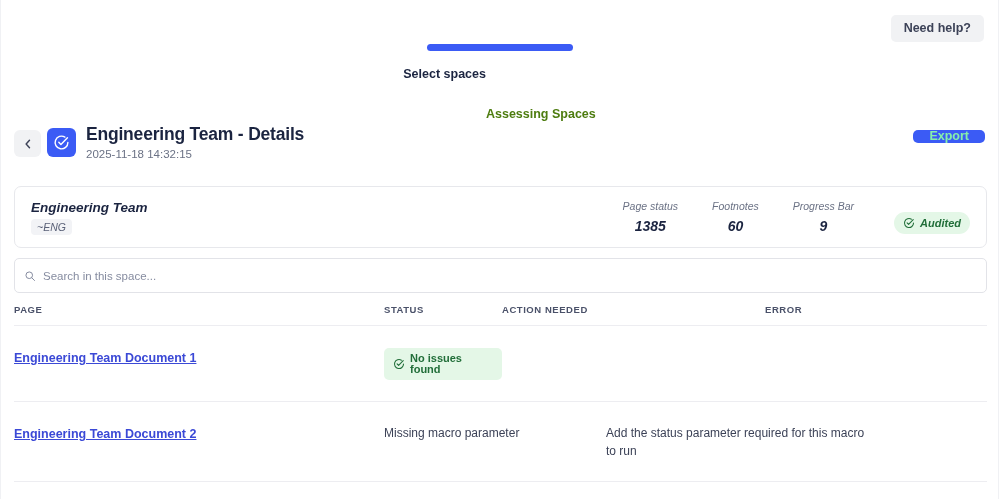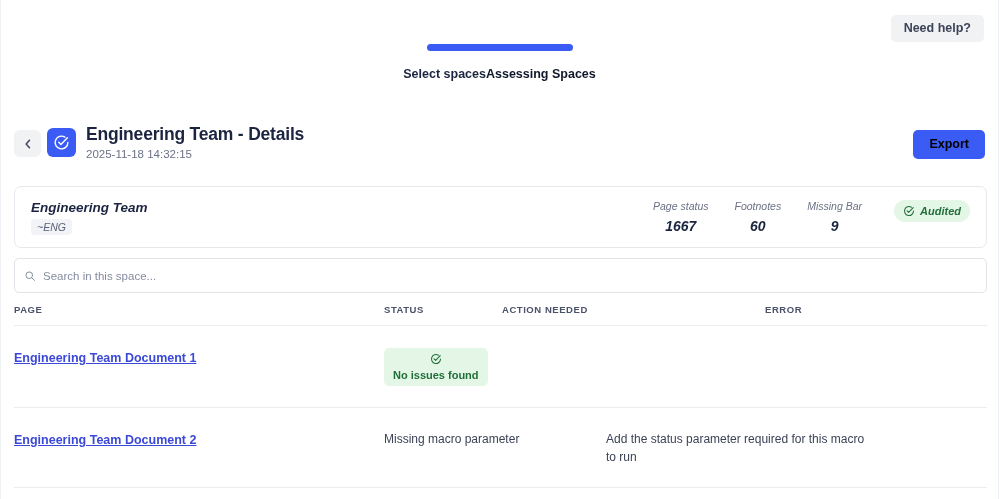--- a/index.html
+++ b/index.html
@@ -56,7 +56,7 @@
     font-weight: 700;
   }
   .step-current { color: #1b2440; }
-  .step-next { color: #0f172a; }
+  .step-next { color: #4d7c0f; margin-top: 40px; }
 
   
   .header {

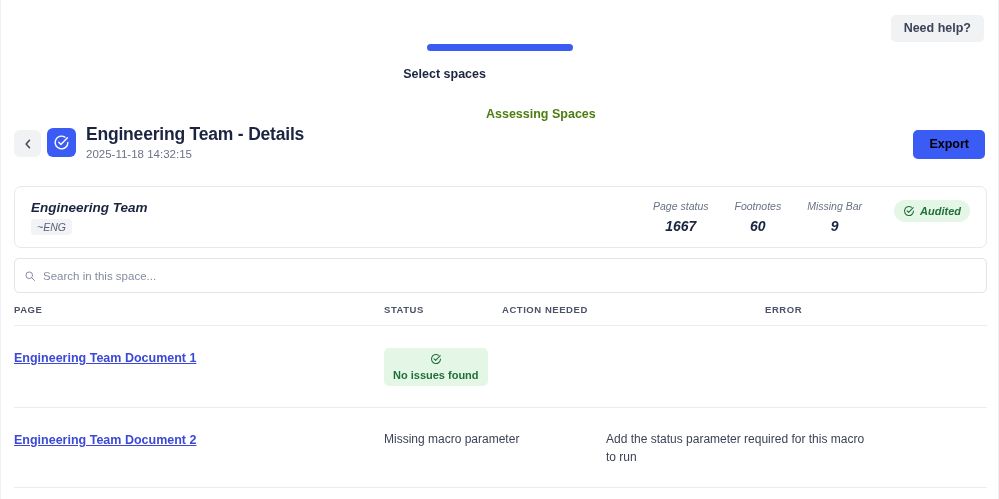--- a/index.html
+++ b/index.html
@@ -96,10 +96,10 @@
     position: absolute;
     right: 0; top: 2px;
     background: #3b5bf5;
-    color: #000000;
+    color: #86efac;
     font-size: 12.5px; font-weight: 700;
     border: none; border-radius: 5px;
-    padding: 8px 16px;
+    padding: 0 16px;
     cursor: pointer;
     line-height: 1;
     font-family: "Liberation Sans", sans-serif;

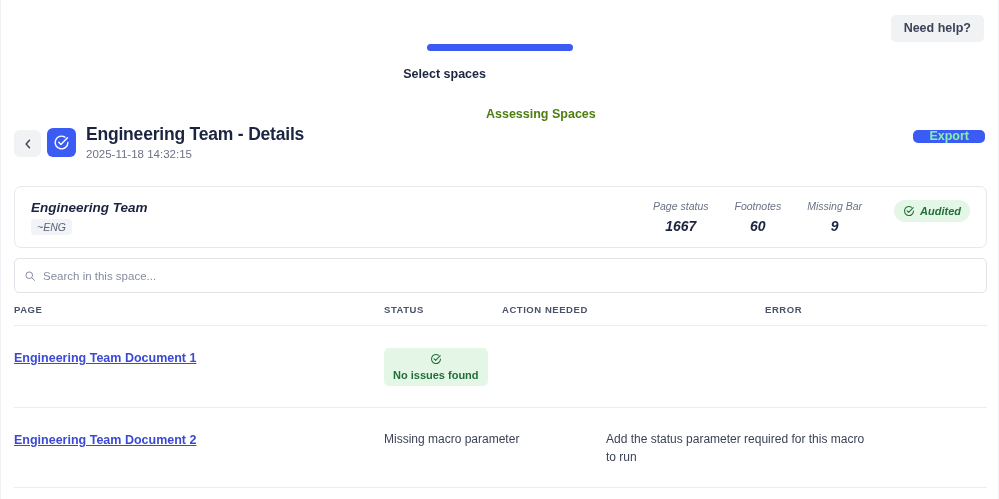--- a/index.html
+++ b/index.html
@@ -132,8 +132,8 @@
   .stats {
     margin-left: auto;
     display: flex;
-    align-items: flex-start;
-    gap: 26px;
+    align-items: flex-end;
+    gap: 34px;
   }
   .stat { text-align: center; }
   .stat-label { font-size: 10.5px; color: #6b7285; line-height: 1.3; }

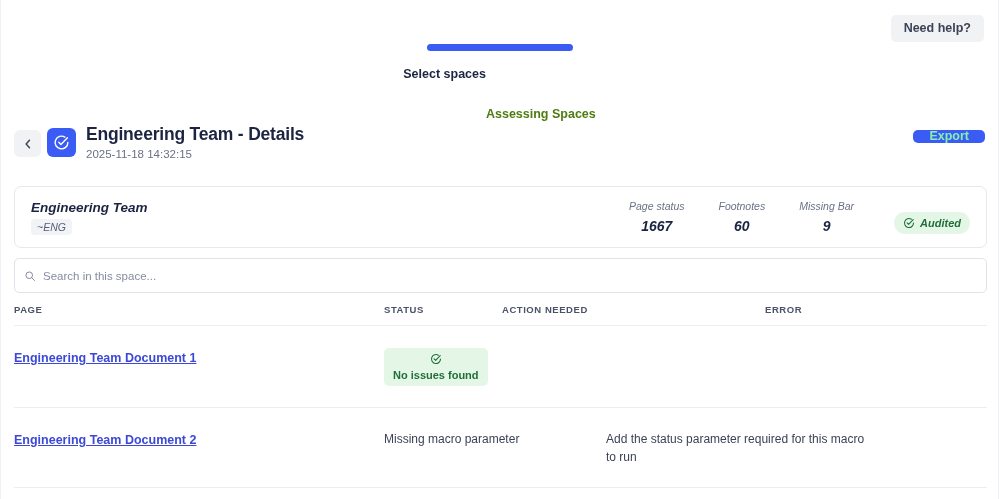--- a/index.html
+++ b/index.html
@@ -276,7 +276,7 @@
         <div class="stat-value">60</div>
       </div>
       <div class="stat">
-        <div class="stat-label">Missing Bar</div>
+        <div class="stat-label">Progress Bar</div>
         <div class="stat-value">9</div>
       </div>
       <div class="audited">

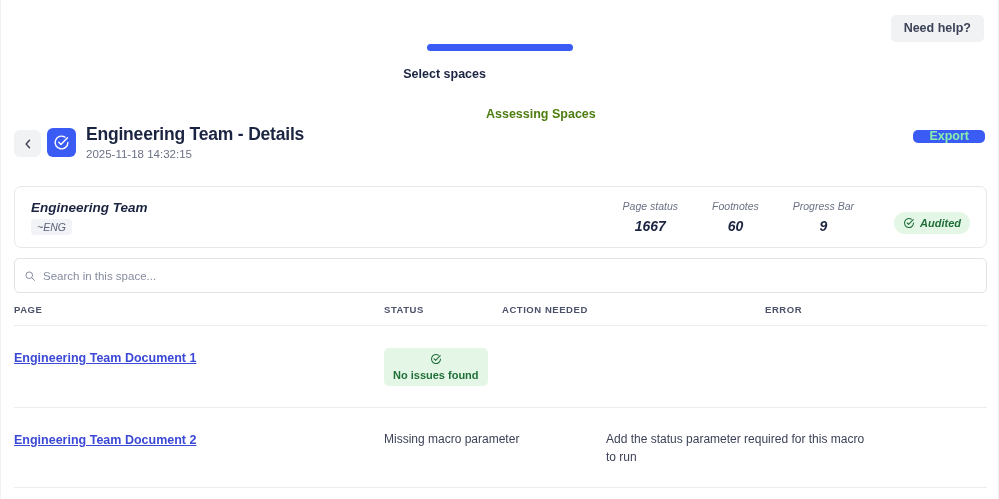--- a/index.html
+++ b/index.html
@@ -269,7 +269,7 @@
     <div class="stats">
       <div class="stat">
         <div class="stat-label">Page status</div>
-        <div class="stat-value">1667</div>
+        <div class="stat-value">1385</div>
       </div>
       <div class="stat">
         <div class="stat-label">Footnotes</div>

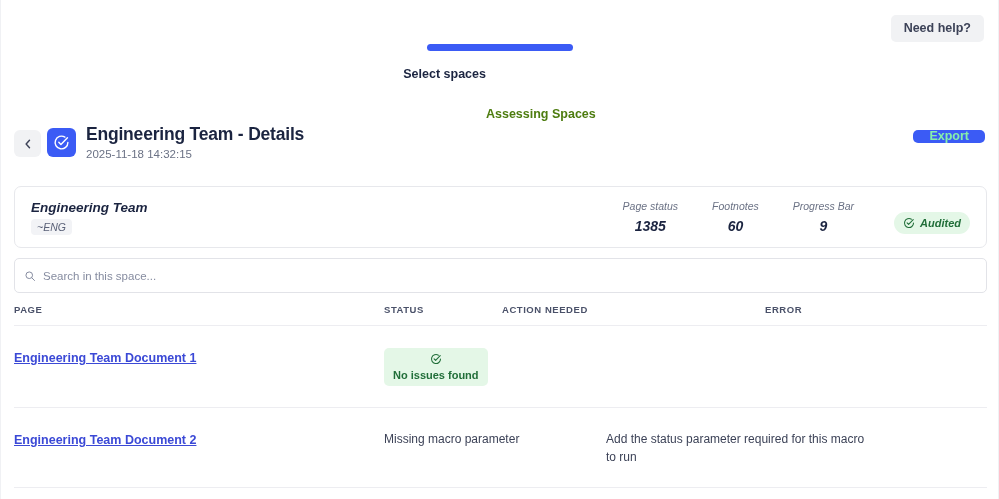--- a/index.html
+++ b/index.html
@@ -213,7 +213,7 @@
     border-radius: 5px;
     line-height: 1;
   }
-  .pill-ok   { background: #e4f7e7; color: #216e39; flex-direction: column; }
+  .pill-ok   { background: #e4f7e7; color: #216e39; }
   .pill-bad  { background: #fde3e4; color: #b3343c; }
   .cell-text { font-size: 12px; color: #3c4257; line-height: 1.5; }
 

